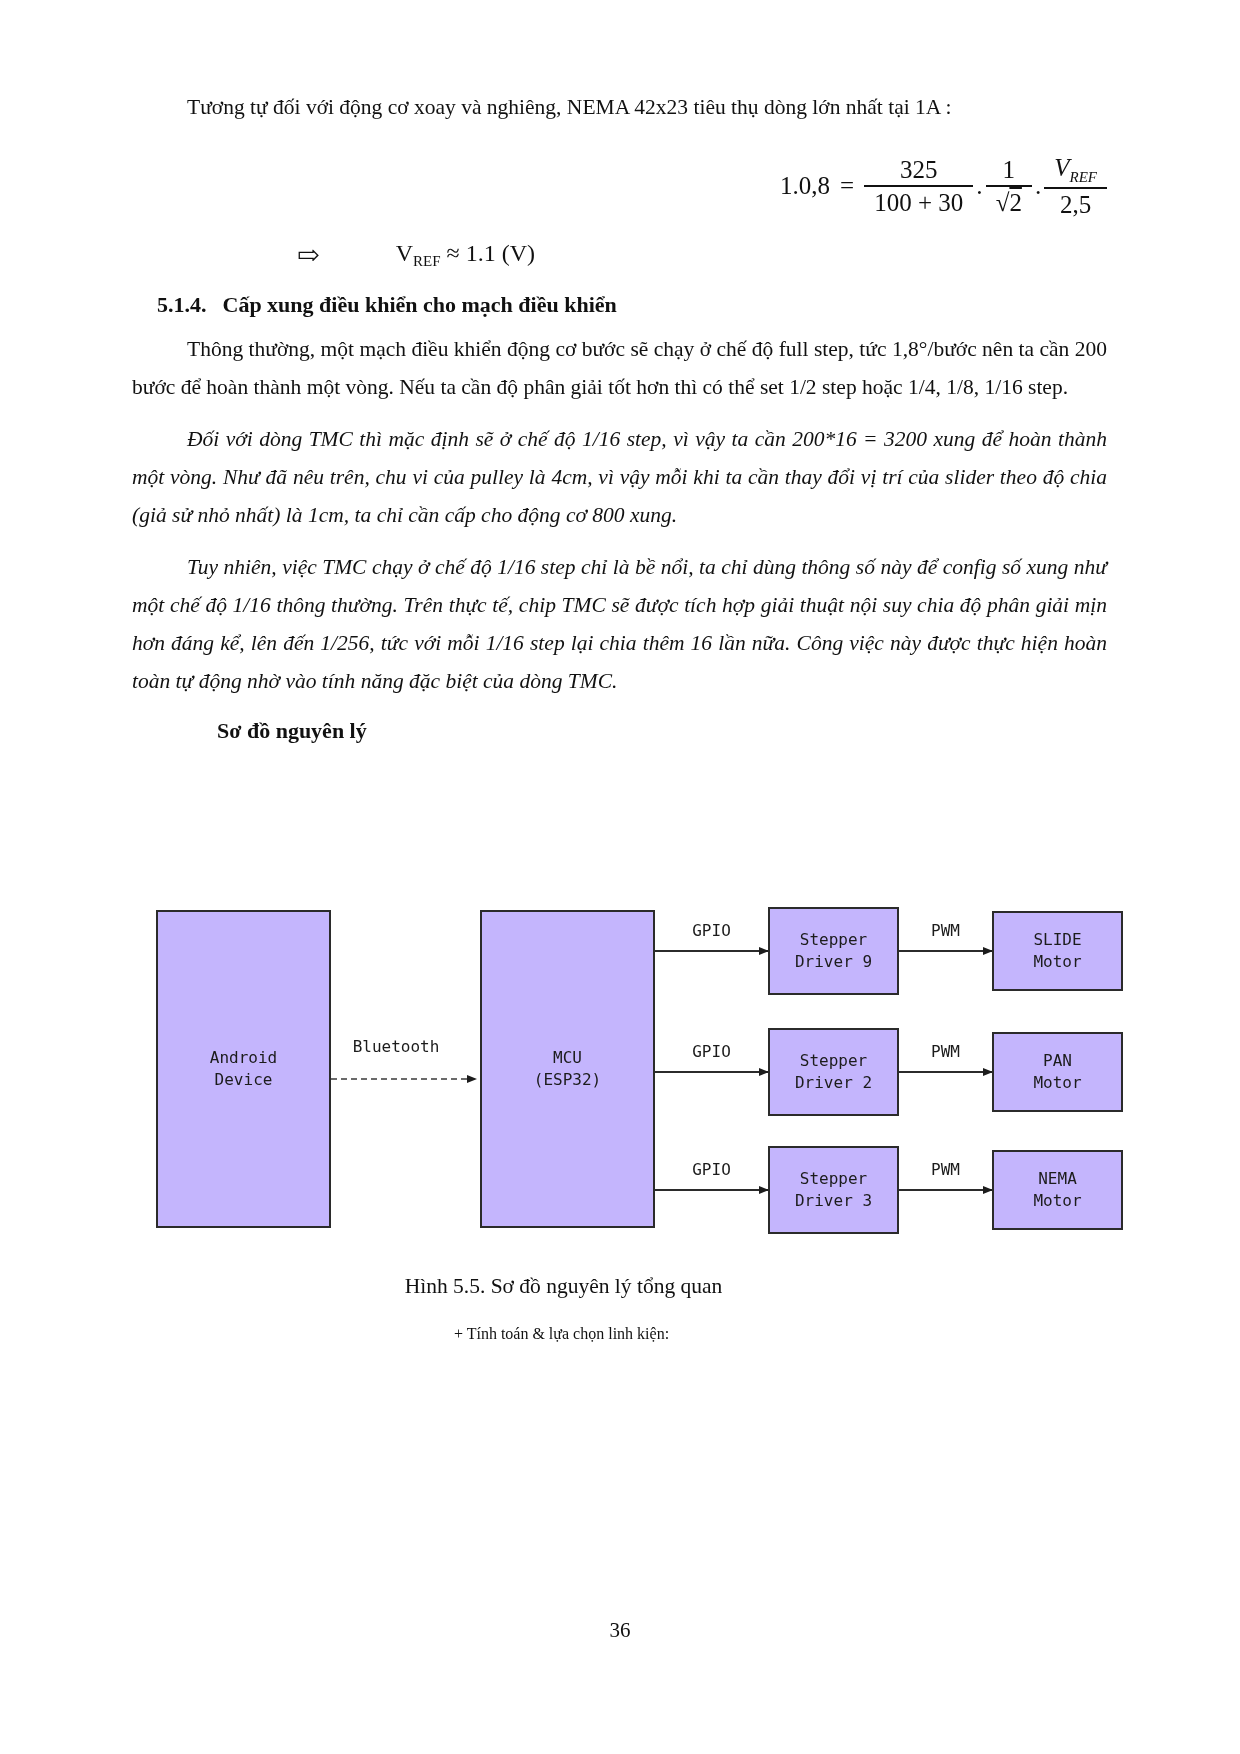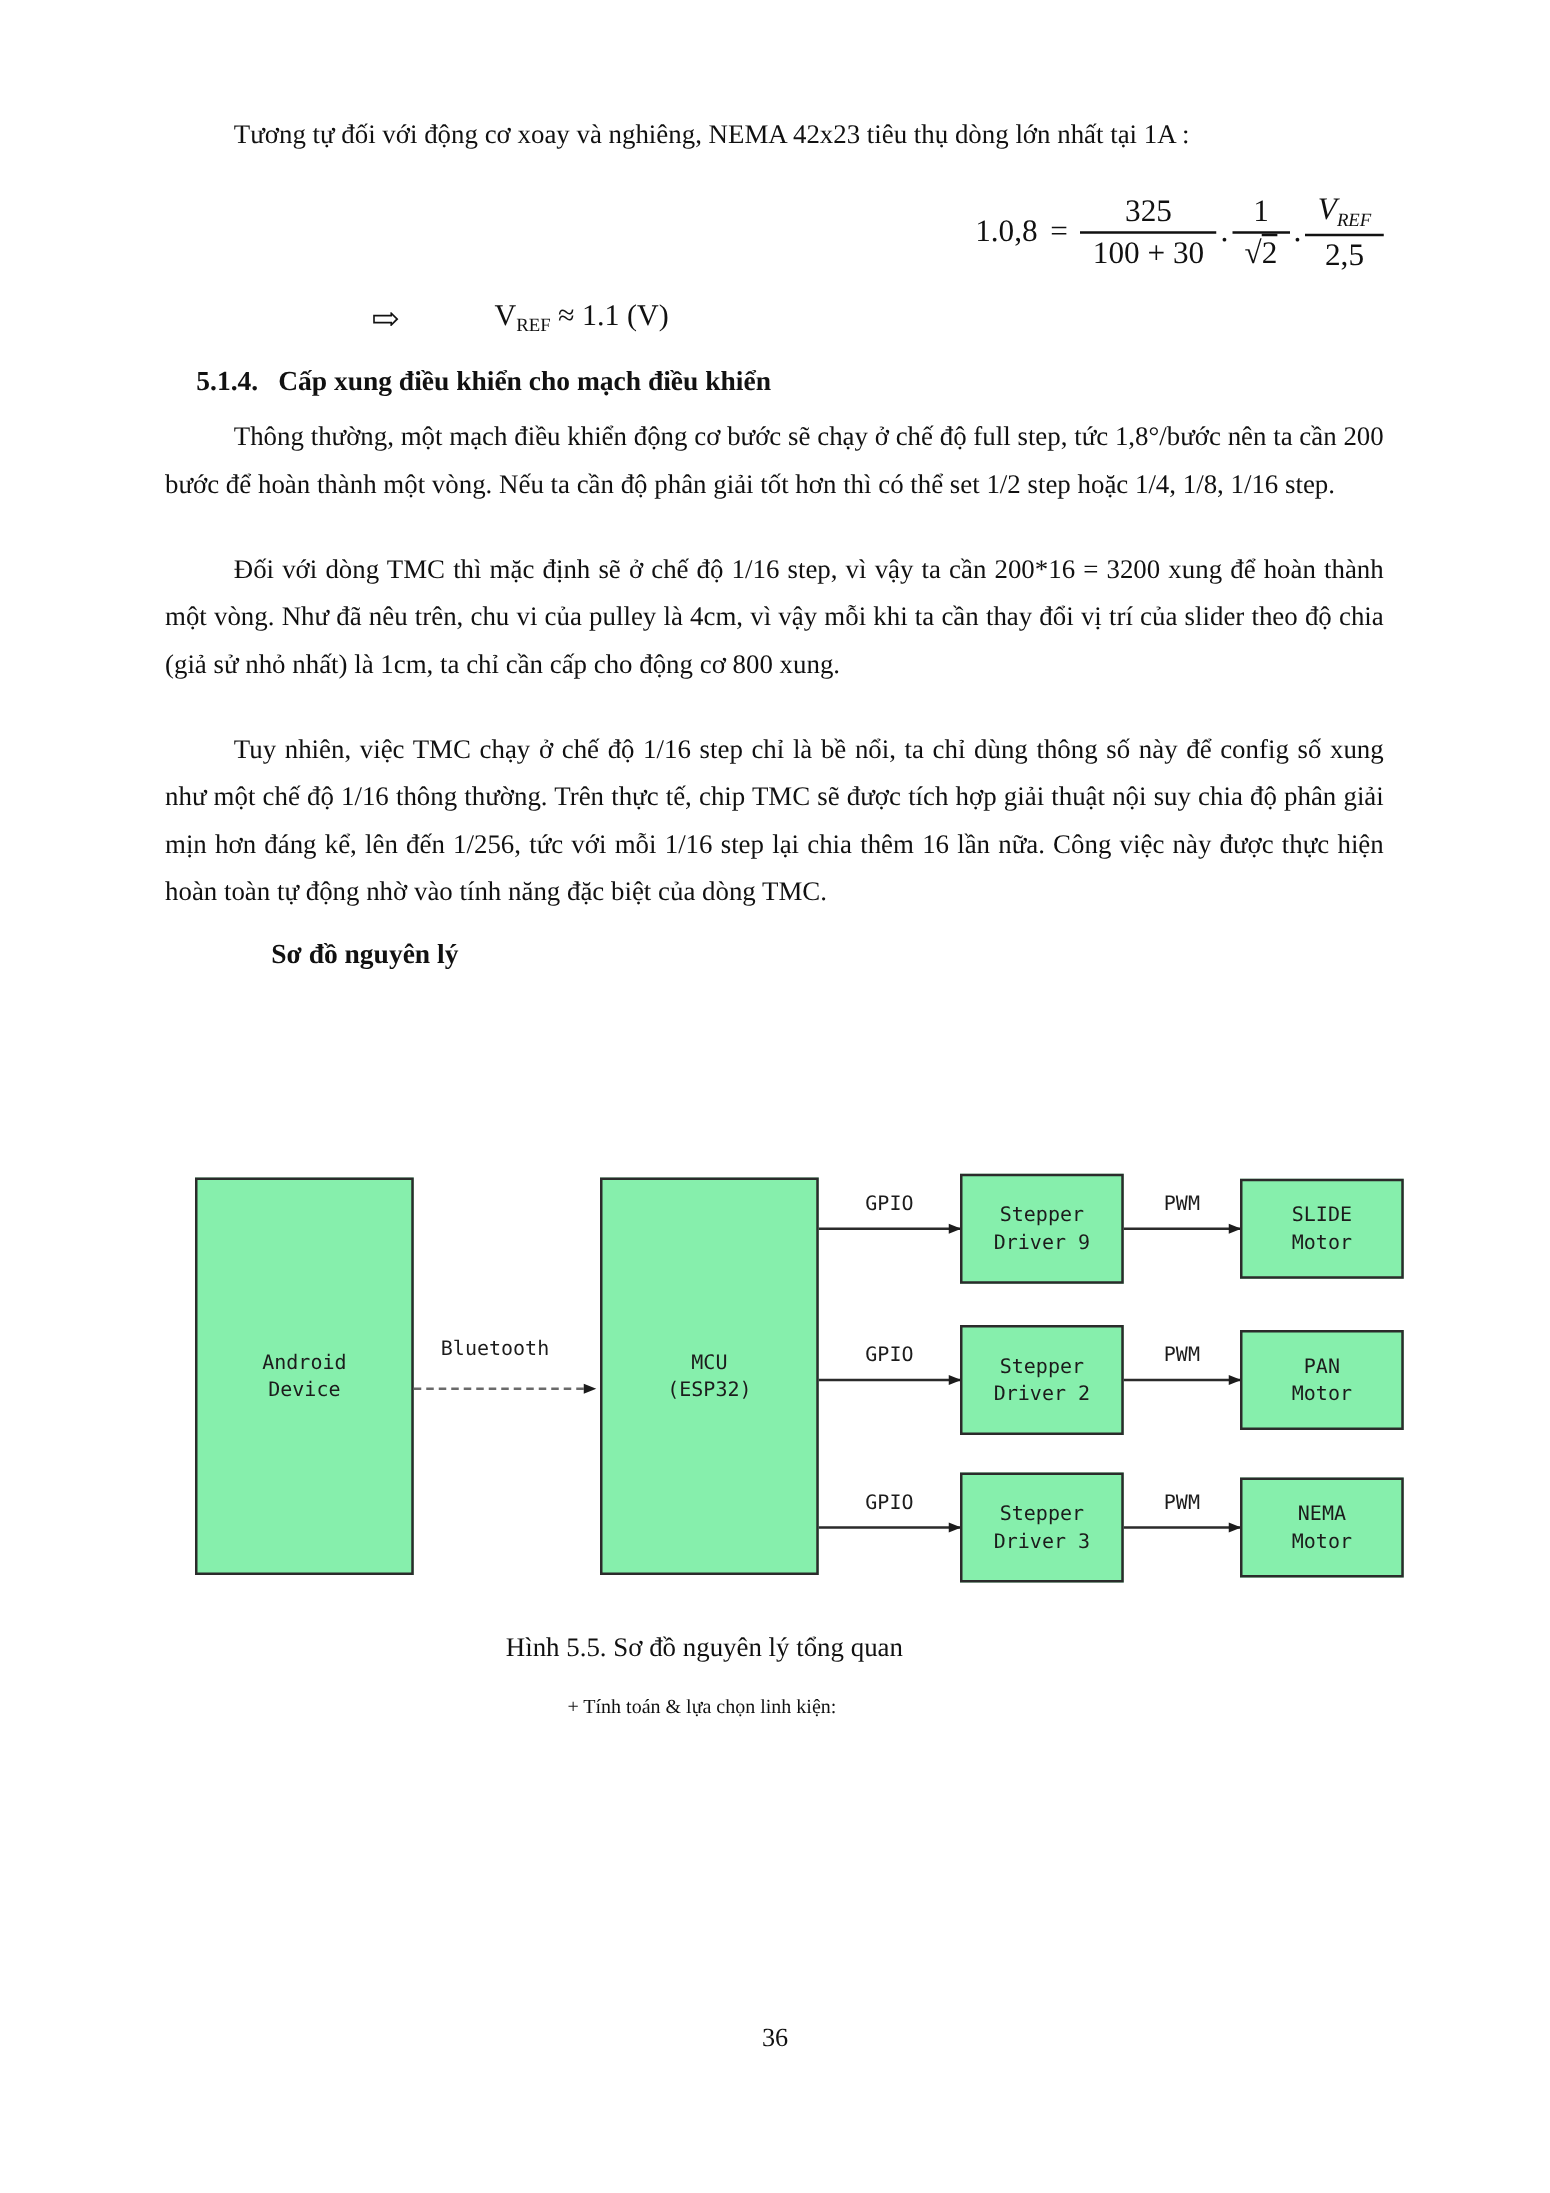--- a/index.html
+++ b/index.html
@@ -19,7 +19,7 @@
     text-align: justify; text-indent: 55px;
     margin: 0 0 0 0; width: 975px;
   }
-  .p-gap { margin-top: 30px; }
+  .p-gap { margin-top: 14px; font-style: italic; }
 
   
   .formula-row {

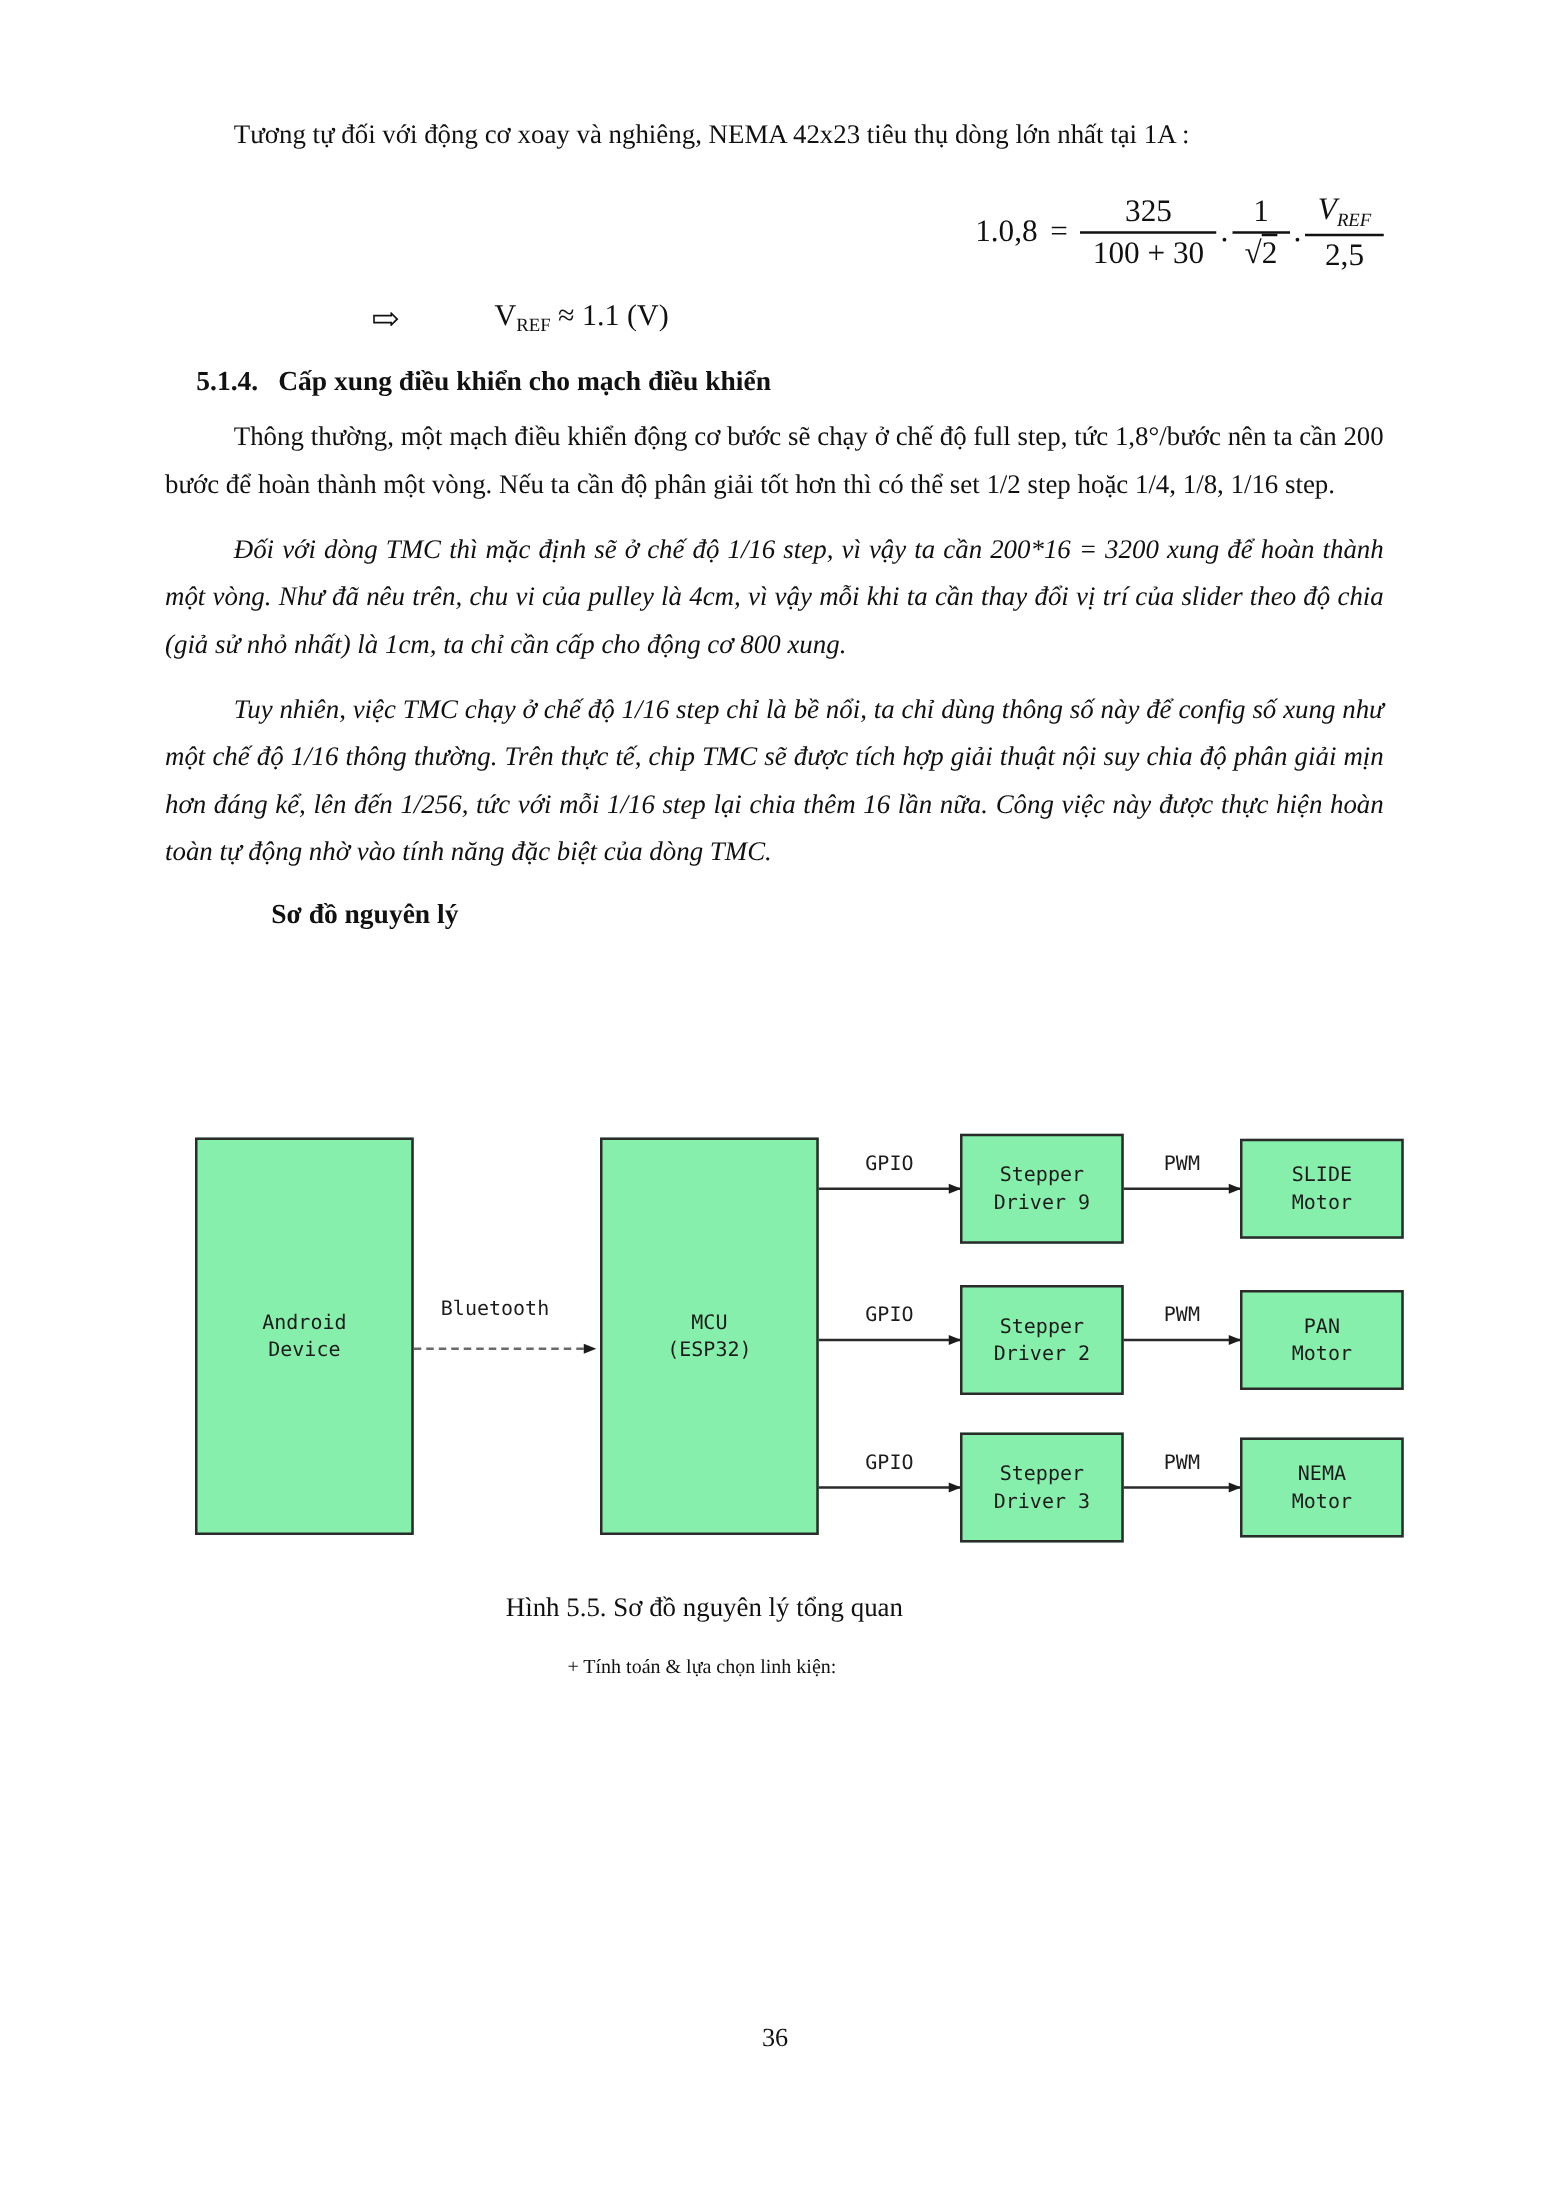--- a/index.html
+++ b/index.html
@@ -65,7 +65,7 @@
     font-size: 16px; color: #1c1c1c; line-height: 22px;
   }
   .dbox {
-    position: absolute; border: 2px solid #2b2b2b; background: #86efac;
+    position: absolute; border: 2px solid #2b2b2b; background: #c4b5fd;
     display: flex; flex-direction: column; align-items: center; justify-content: center;
     text-align: center;
   }

